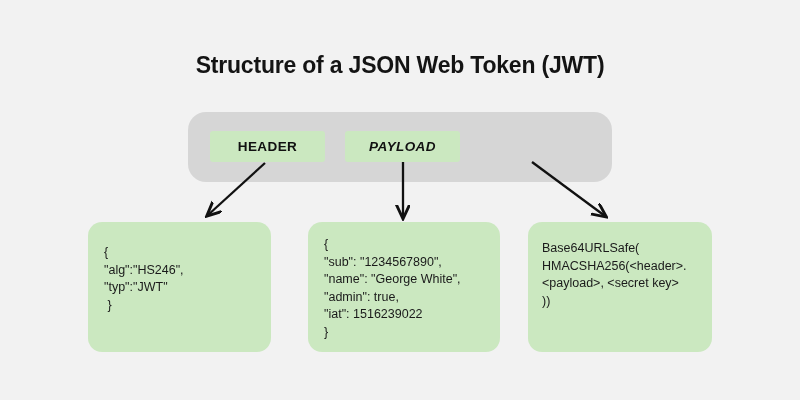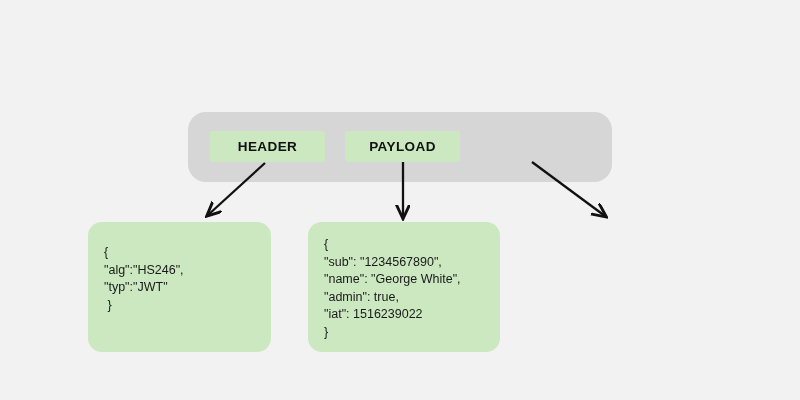--- a/index.html
+++ b/index.html
@@ -101,6 +101,7 @@
 
 <div id="canvas">
 
+  <div class="title">Structure of a JSON Web Token (JWT)</div>
 
   <div class="band"></div>
 

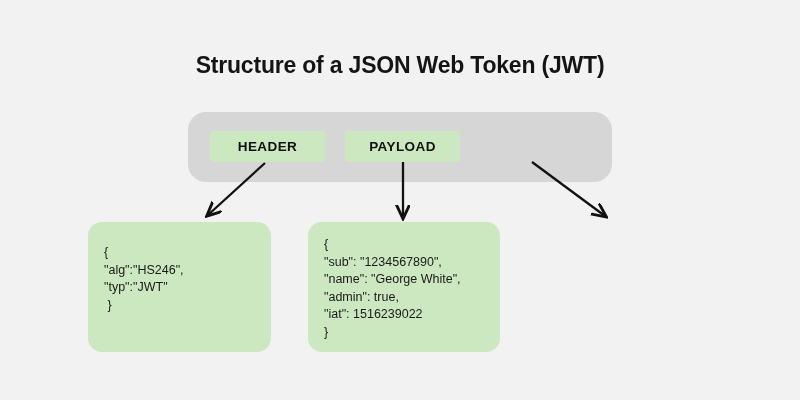--- a/index.html
+++ b/index.html
@@ -58,7 +58,7 @@
     white-space: nowrap;
   }
   .part-header    { left: 210px; top: 131px; width: 115px; height: 31px; }
-  .part-payload   { left: 345px; top: 131px; width: 115px; height: 31px; }
+  .part-payload   { left: 345px; top: 131px; width: 115px; height: 31px; font-style: italic; }
   .part-signature { left: 478px; top: 131px; width: 105px; height: 31px; }
 
   

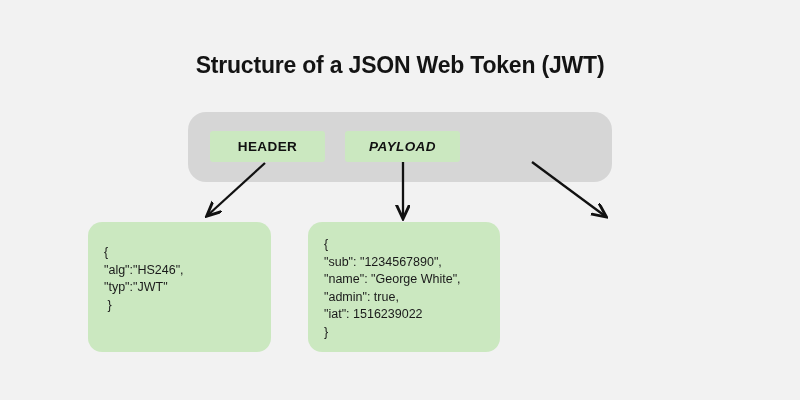--- a/index.html
+++ b/index.html
@@ -137,6 +137,12 @@
 }</div>
   </div>
 
+  <div class="card card-signature">
+    <div class="code">Base64URLSafe(
+HMACSHA256(&lt;header&gt;.
+&lt;payload&gt;, &lt;secret key&gt;
+))</div>
+  </div>
 
 </div>
 

